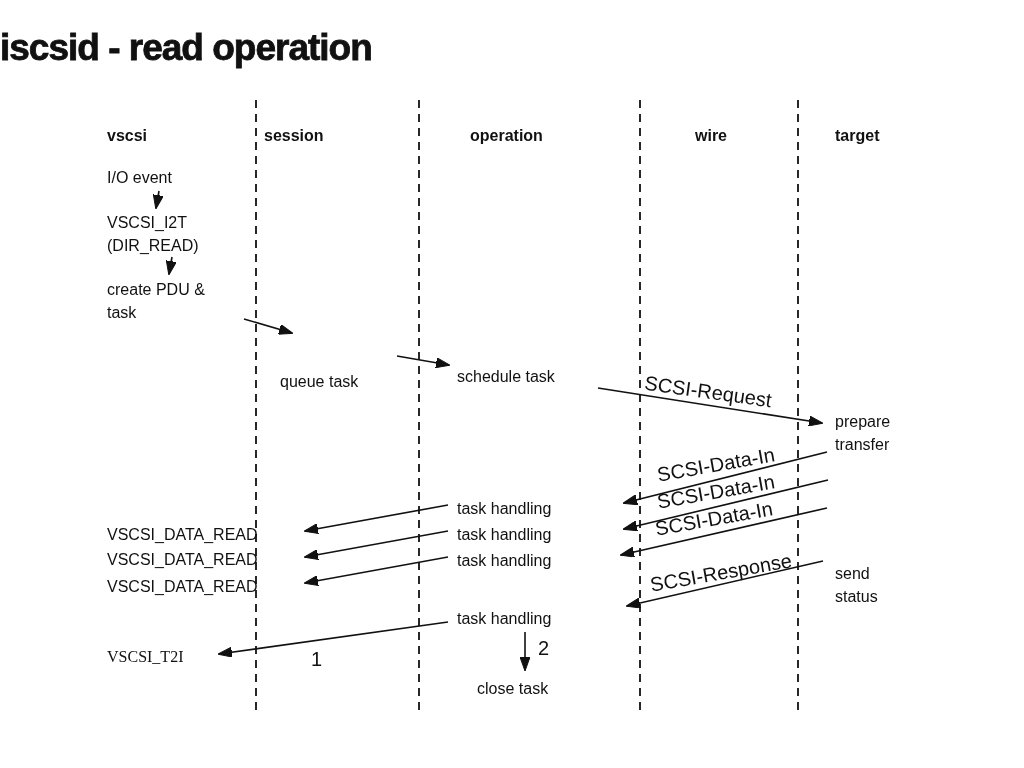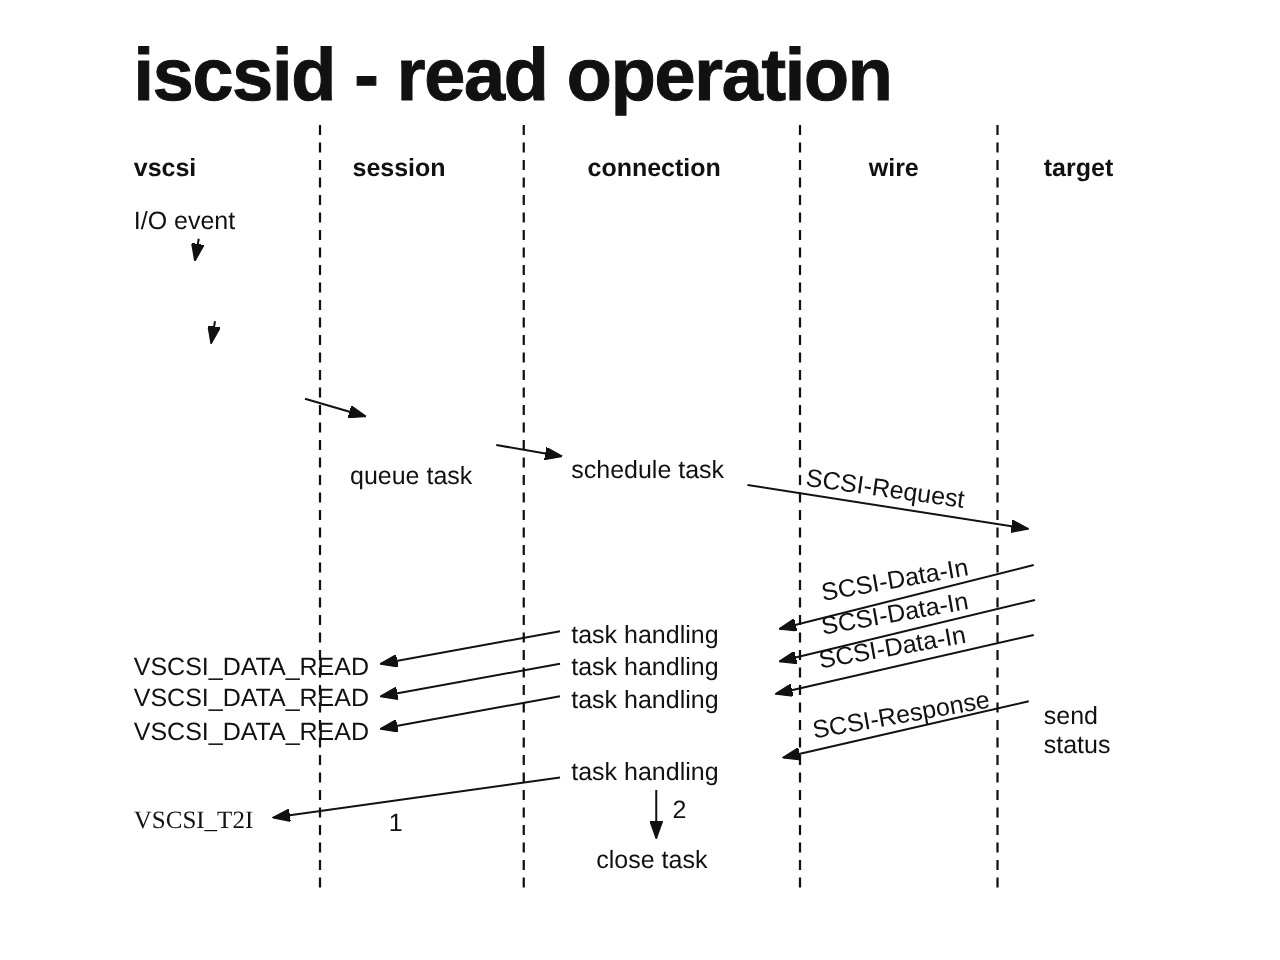--- a/index.html
+++ b/index.html
@@ -10,7 +10,7 @@
   }
   .title {
     position:absolute; top:28px; left:0; width:820px;
-    text-align:center; font-size:59px; font-weight:bold;
+    font-size:37px; font-weight:bold;
     letter-spacing:-1px; line-height:1.1;
     -webkit-text-stroke:0.8px #111111;
   }

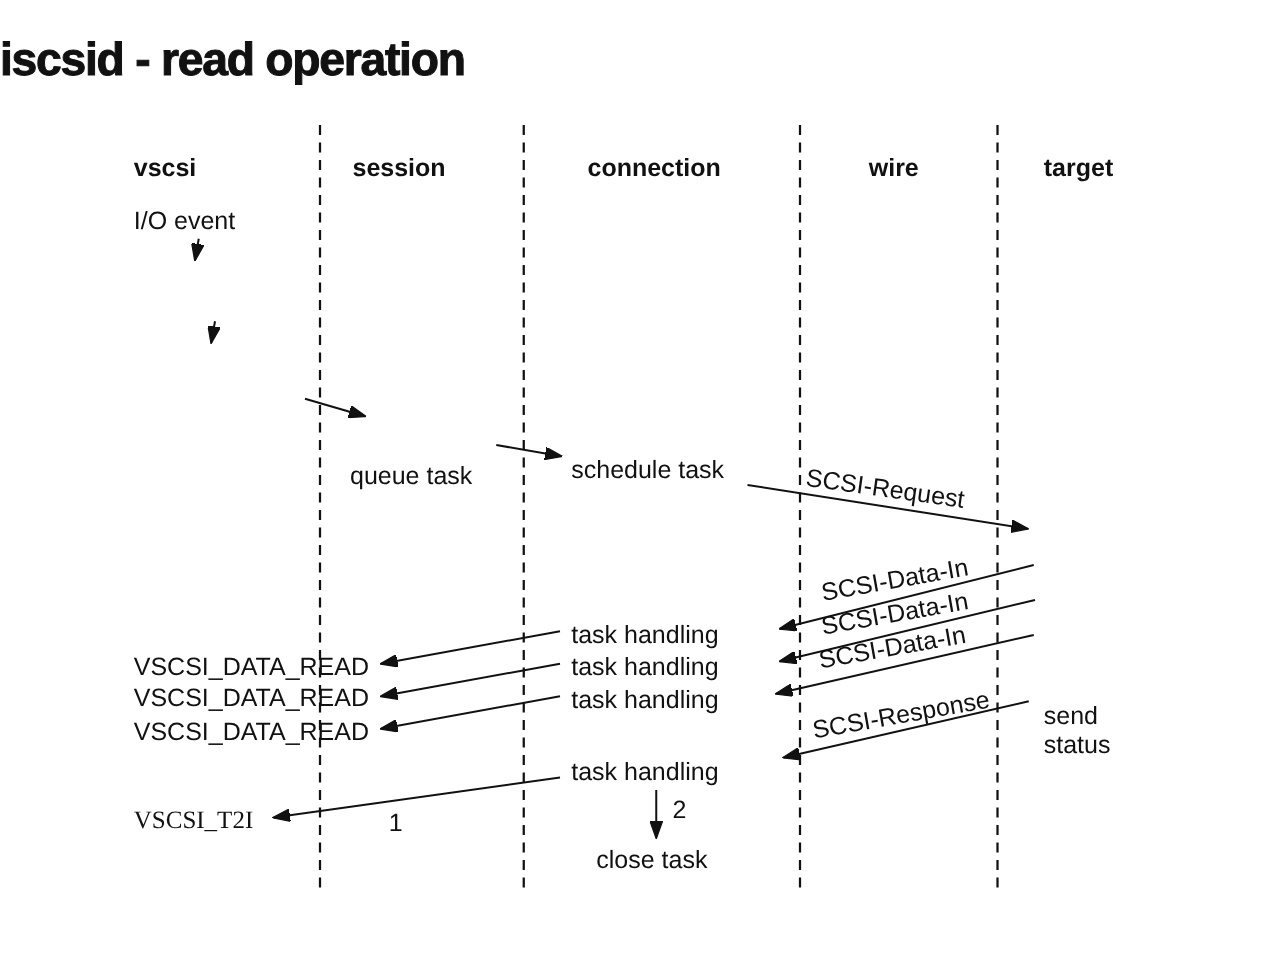--- a/index.html
+++ b/index.html
@@ -15,7 +15,7 @@
     -webkit-text-stroke:0.8px #111111;
   }
   .lbl {
-    position:absolute; font-size:20px; line-height:23px;
+    position:absolute; font-size:16px; line-height:23px;
     white-space:pre-line;
   }
   .hdr { font-weight:bold; }

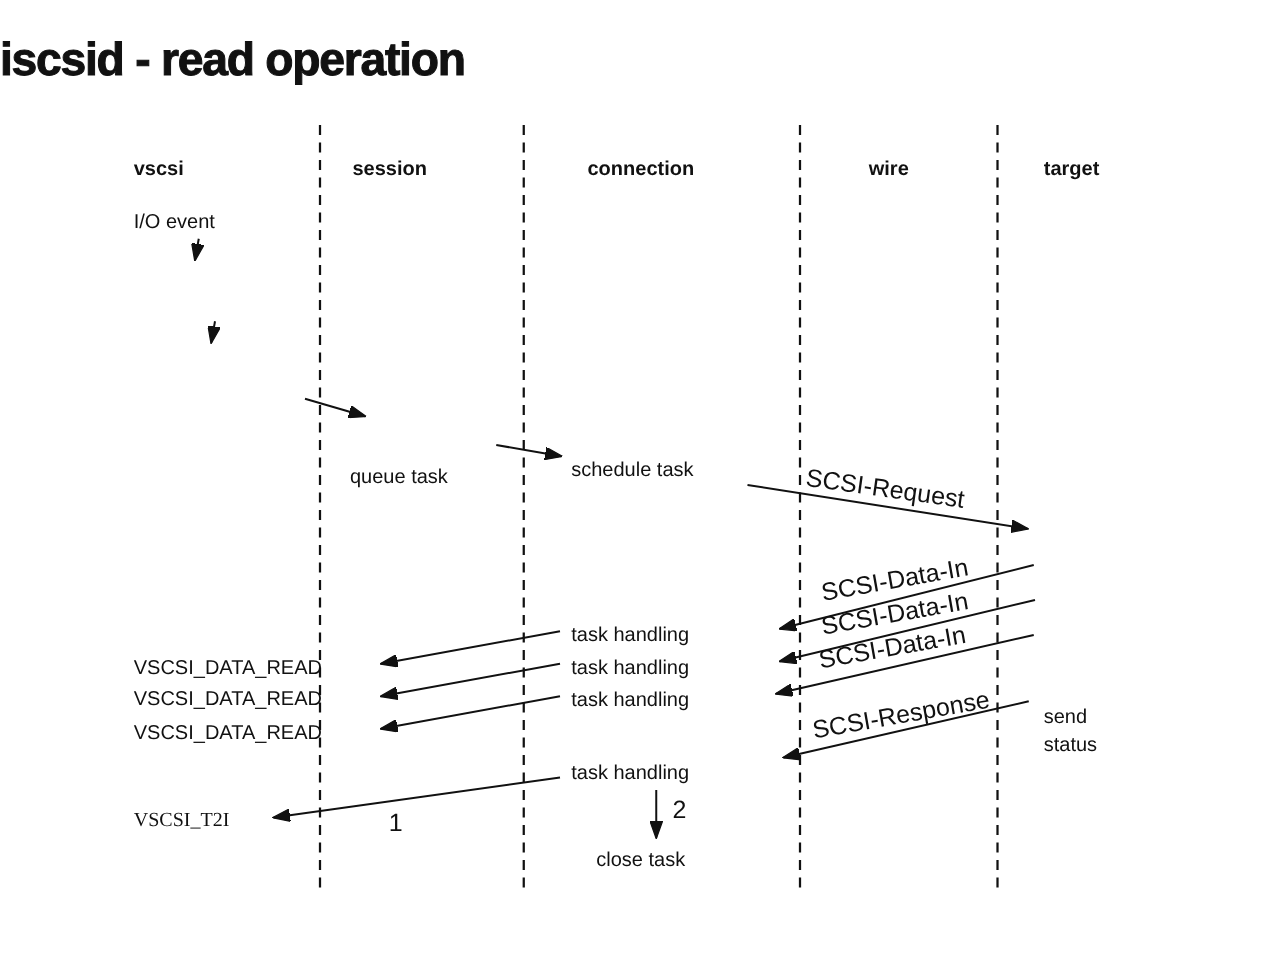--- a/index.html
+++ b/index.html
@@ -35,7 +35,7 @@
   <div class="title">iscsid - read operation</div>
 
   <div class="lbl hdr" style="left:107px; top:124px;">vscsi</div>
-  <div class="lbl hdr" style="left:282px; top:124px;text-align:center;">session</div>
+  <div class="lbl hdr" style="left:264px; top:124px;text-align:center;">session</div>
   <div class="lbl hdr" style="left:470px; top:124px;">connection</div>
   <div class="lbl hdr" style="left:695px; top:124px;text-align:right;">wire</div>
   <div class="lbl hdr" style="left:835px; top:124px;text-align:right;">target</div>

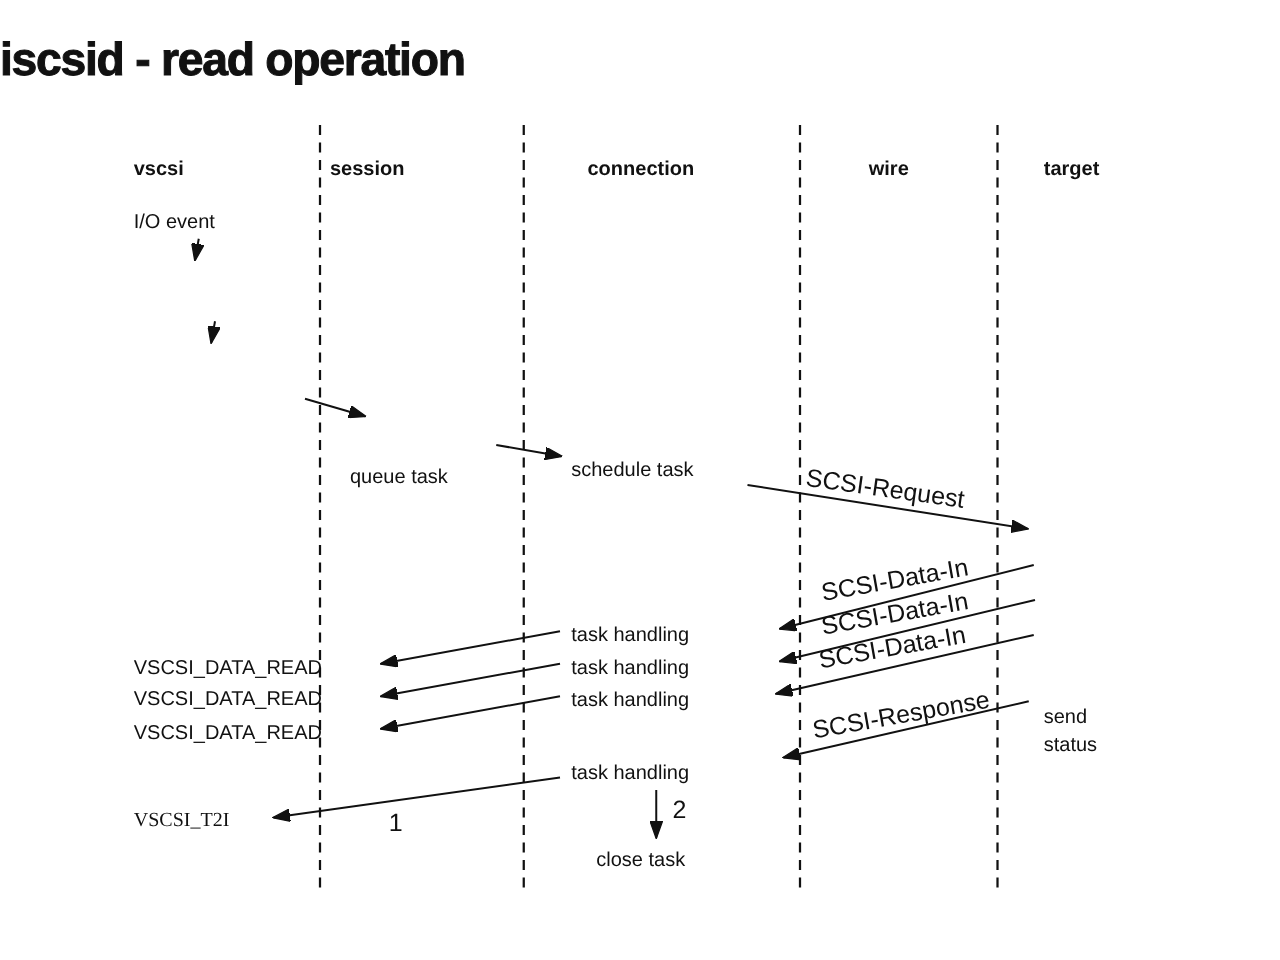--- a/index.html
+++ b/index.html
@@ -36,7 +36,7 @@
 
   <div class="lbl hdr" style="left:107px; top:124px;">vscsi</div>
   <div class="lbl hdr" style="left:264px; top:124px;text-align:center;">session</div>
-  <div class="lbl hdr" style="left:470px; top:124px;">connection</div>
+  <div class="lbl hdr" style="left:470px; top:124px;">operation</div>
   <div class="lbl hdr" style="left:695px; top:124px;text-align:right;">wire</div>
   <div class="lbl hdr" style="left:835px; top:124px;text-align:right;">target</div>
 

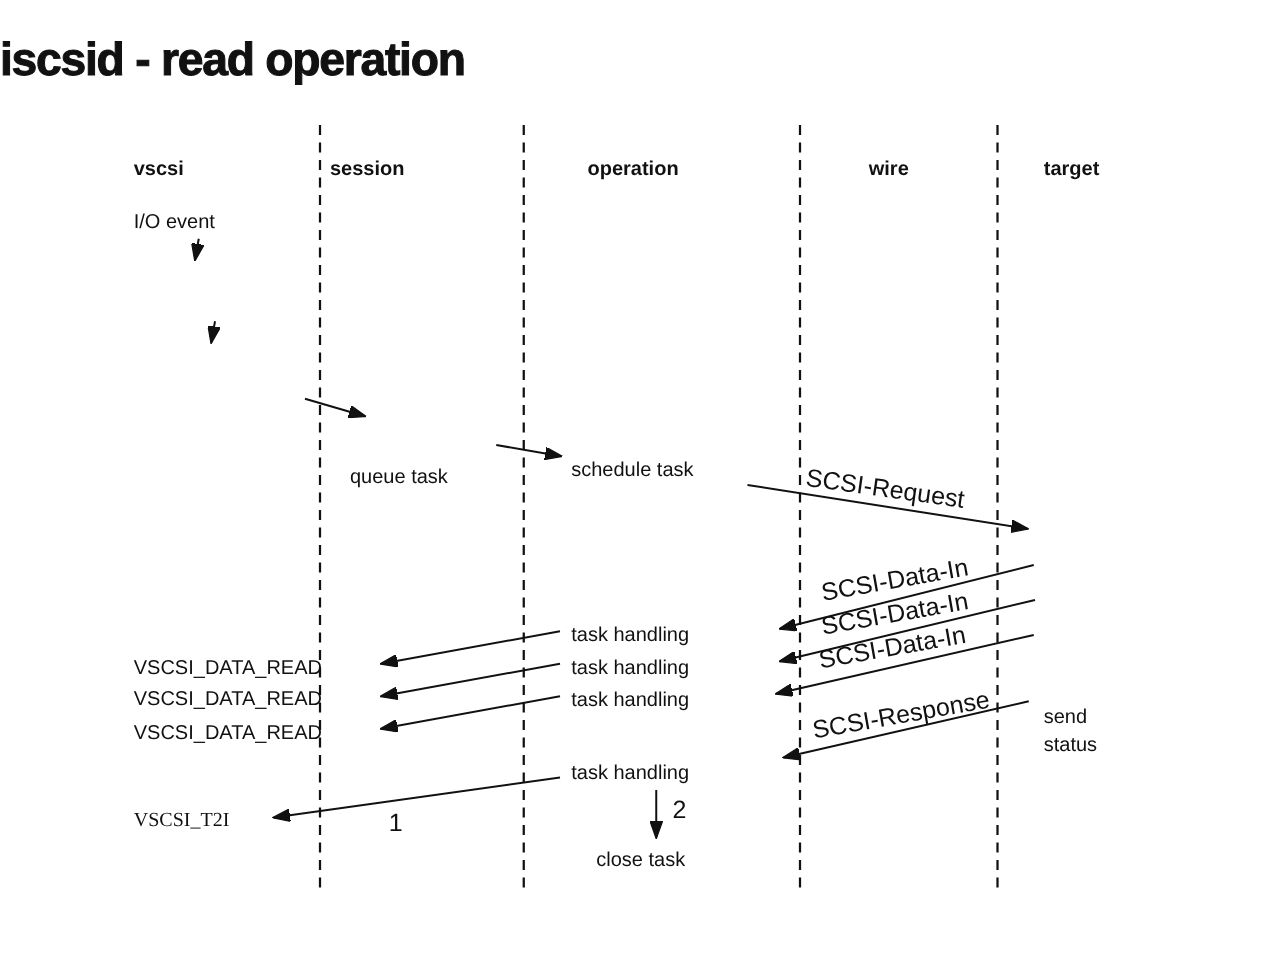--- a/index.html
+++ b/index.html
@@ -75,6 +75,8 @@
   </svg>
 
   <div class="lbl" style="left:107px; top:166px;">I/O event</div>
+  <div class="lbl" style="left:107px; top:211px;">VSCSI_I2T
+(DIR_READ)</div>
 
   <div class="lbl" style="left:280px; top:338px;margin-top:32px;">queue task</div>
   <div class="lbl" style="left:457px; top:365px;">schedule task</div>

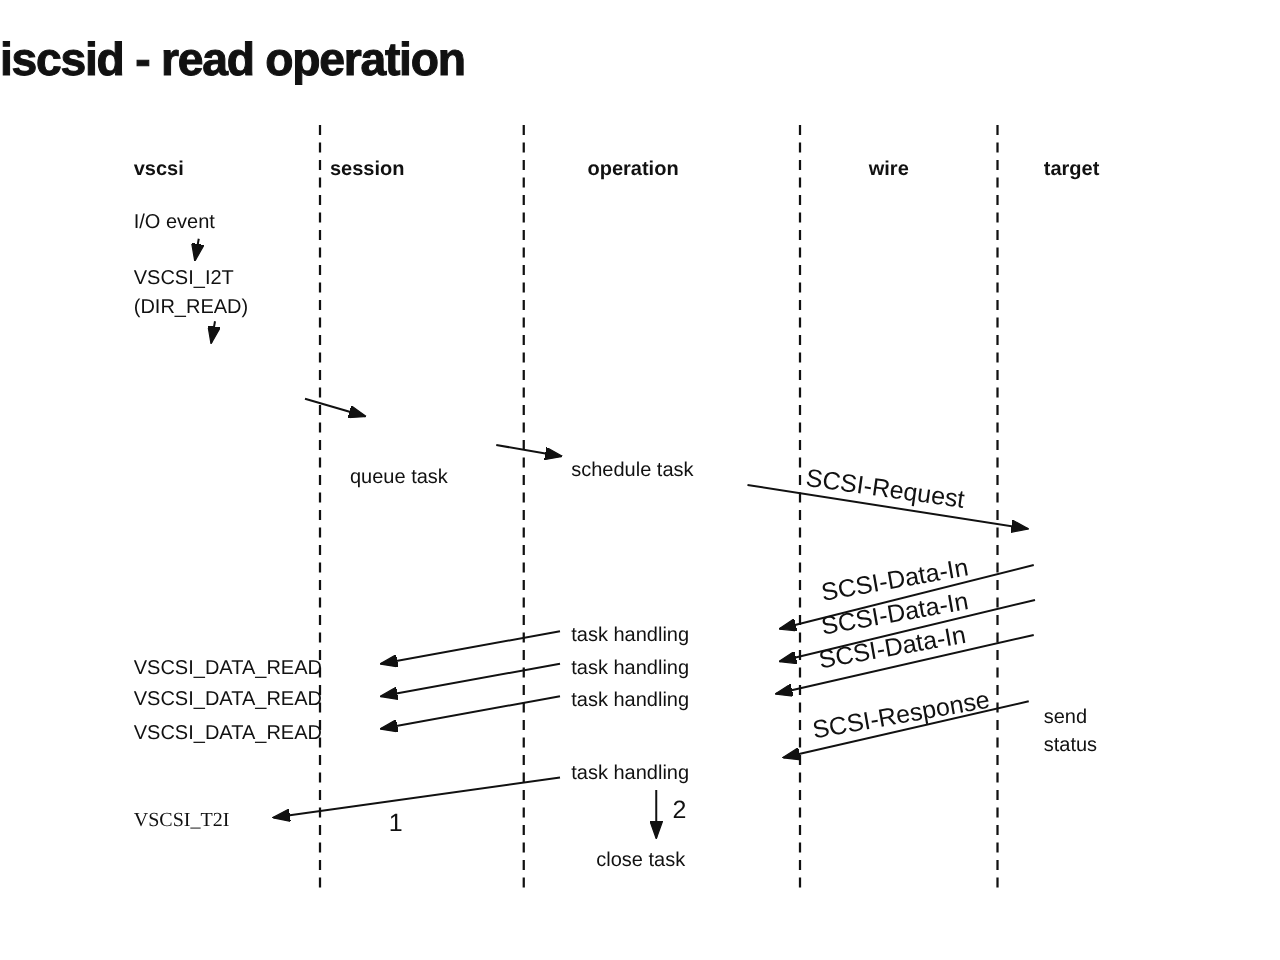--- a/index.html
+++ b/index.html
@@ -77,6 +77,8 @@
   <div class="lbl" style="left:107px; top:166px;">I/O event</div>
   <div class="lbl" style="left:107px; top:211px;">VSCSI_I2T
 (DIR_READ)</div>
+  <div class="lbl" style="left:107px; top:278px;">create PDU &amp;
+task</div>
 
   <div class="lbl" style="left:280px; top:338px;margin-top:32px;">queue task</div>
   <div class="lbl" style="left:457px; top:365px;">schedule task</div>

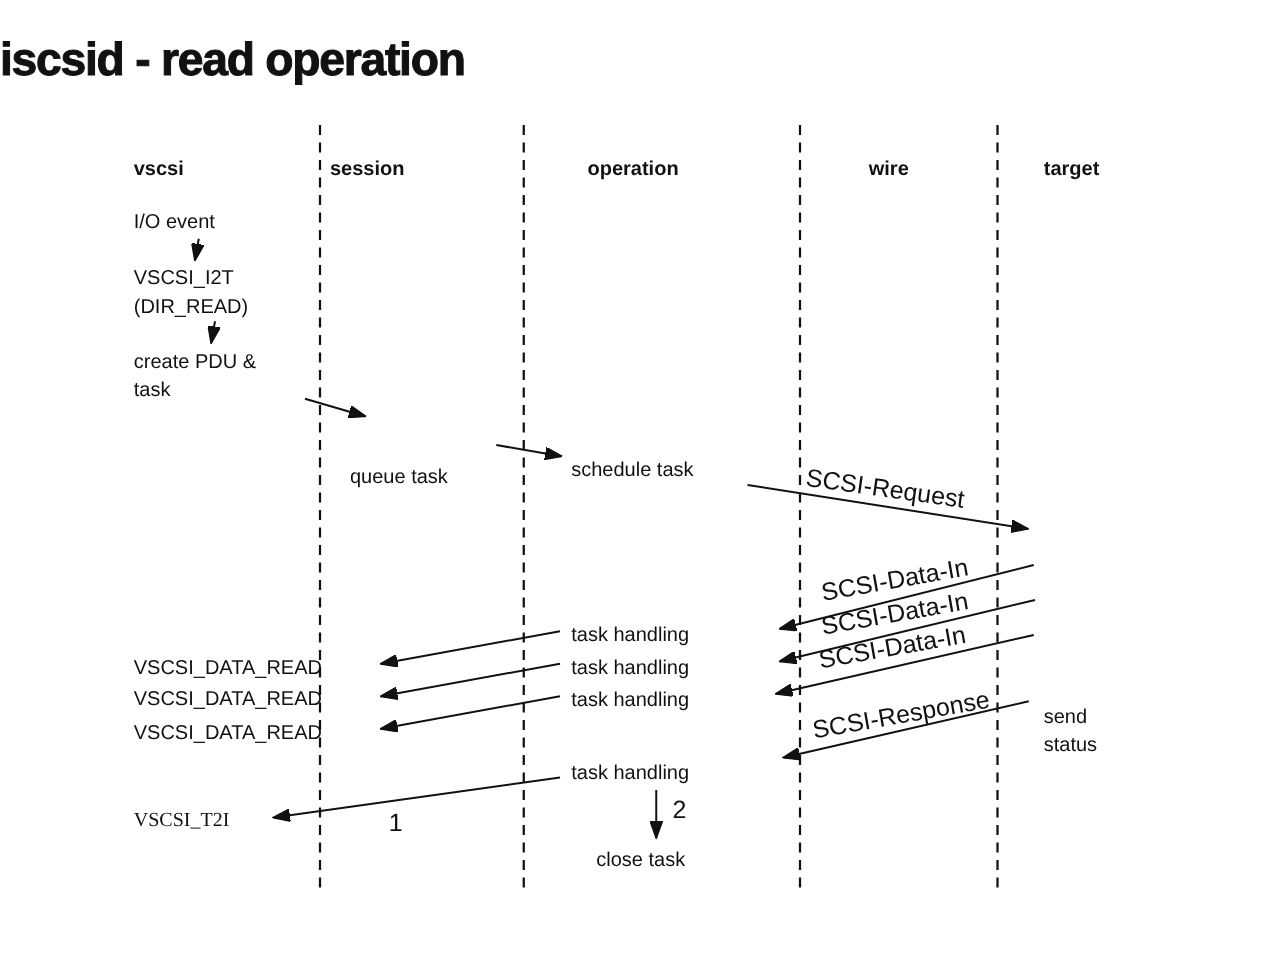--- a/index.html
+++ b/index.html
@@ -89,6 +89,8 @@
   <div class="rot" style="--a:-10deg; left:714px; top:519px;">SCSI-Data-In</div>
   <div class="rot" style="--a:-10deg; left:721px; top:573px;">SCSI-Response</div>
 
+  <div class="lbl" style="left:835px; top:410px;">prepare
+transfer</div>
   <div class="lbl" style="left:835px; top:562px;">send
 status</div>
 

